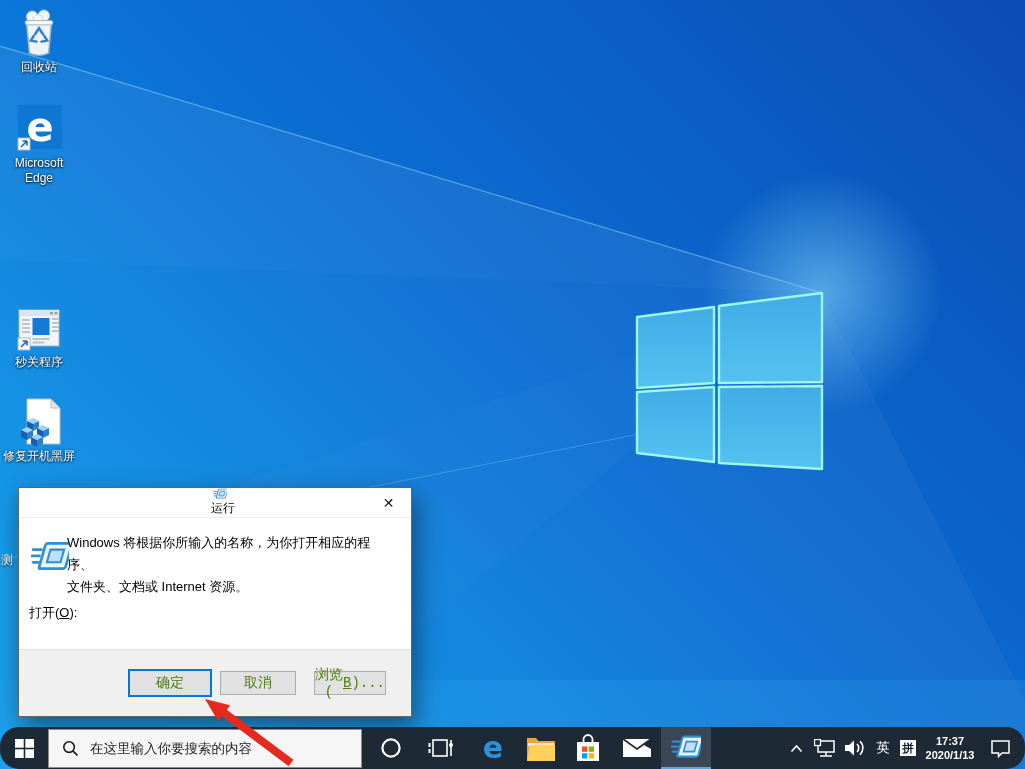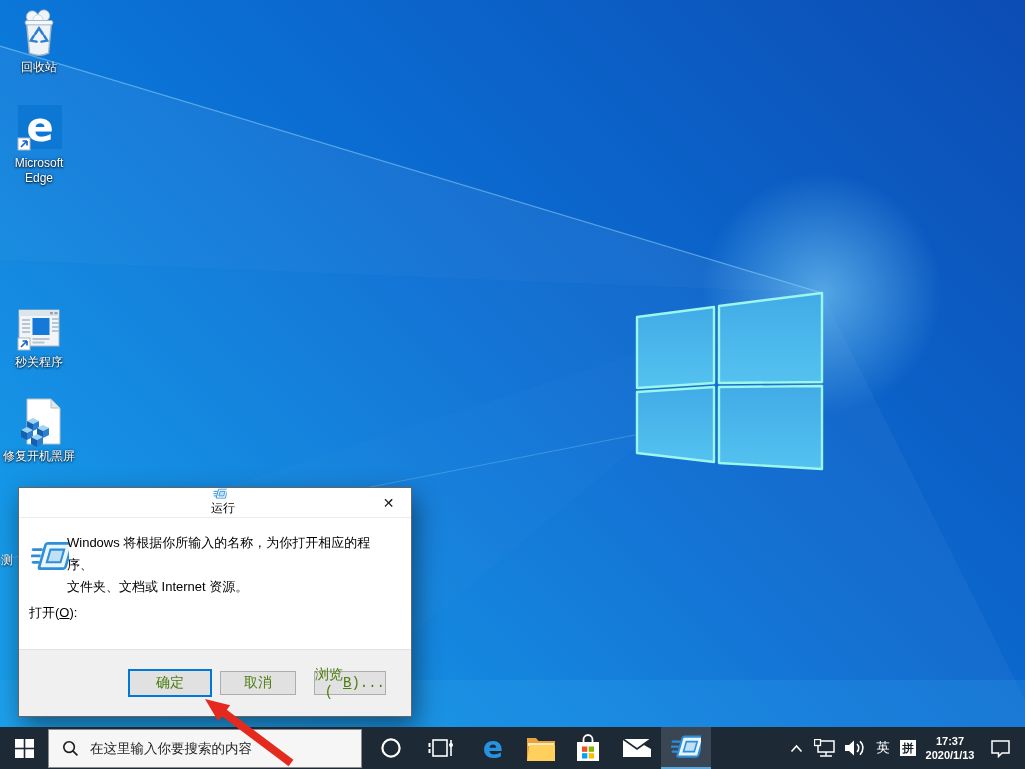--- a/index.html
+++ b/index.html
@@ -51,7 +51,7 @@
   .arrow-svg { position:absolute; left:150px; top:680px; z-index:20; pointer-events:none; }
 
   
-  .taskbar { position:absolute; left:0; bottom:0; width:1025px; height:42px; background:#1d2935; z-index:10; }
+  .taskbar { position:absolute; left:0; bottom:0; width:1025px; height:42px; background:#1d2935; z-index:10;border-radius:19px; }
   .tb-cell { position:absolute; top:0; height:42px; width:48px; display:flex; align-items:center; justify-content:center; }
   .start { left:0; }
   .searchbox { position:absolute; left:48px; top:2px; width:314px; height:39px; background:#f6f6f6;

